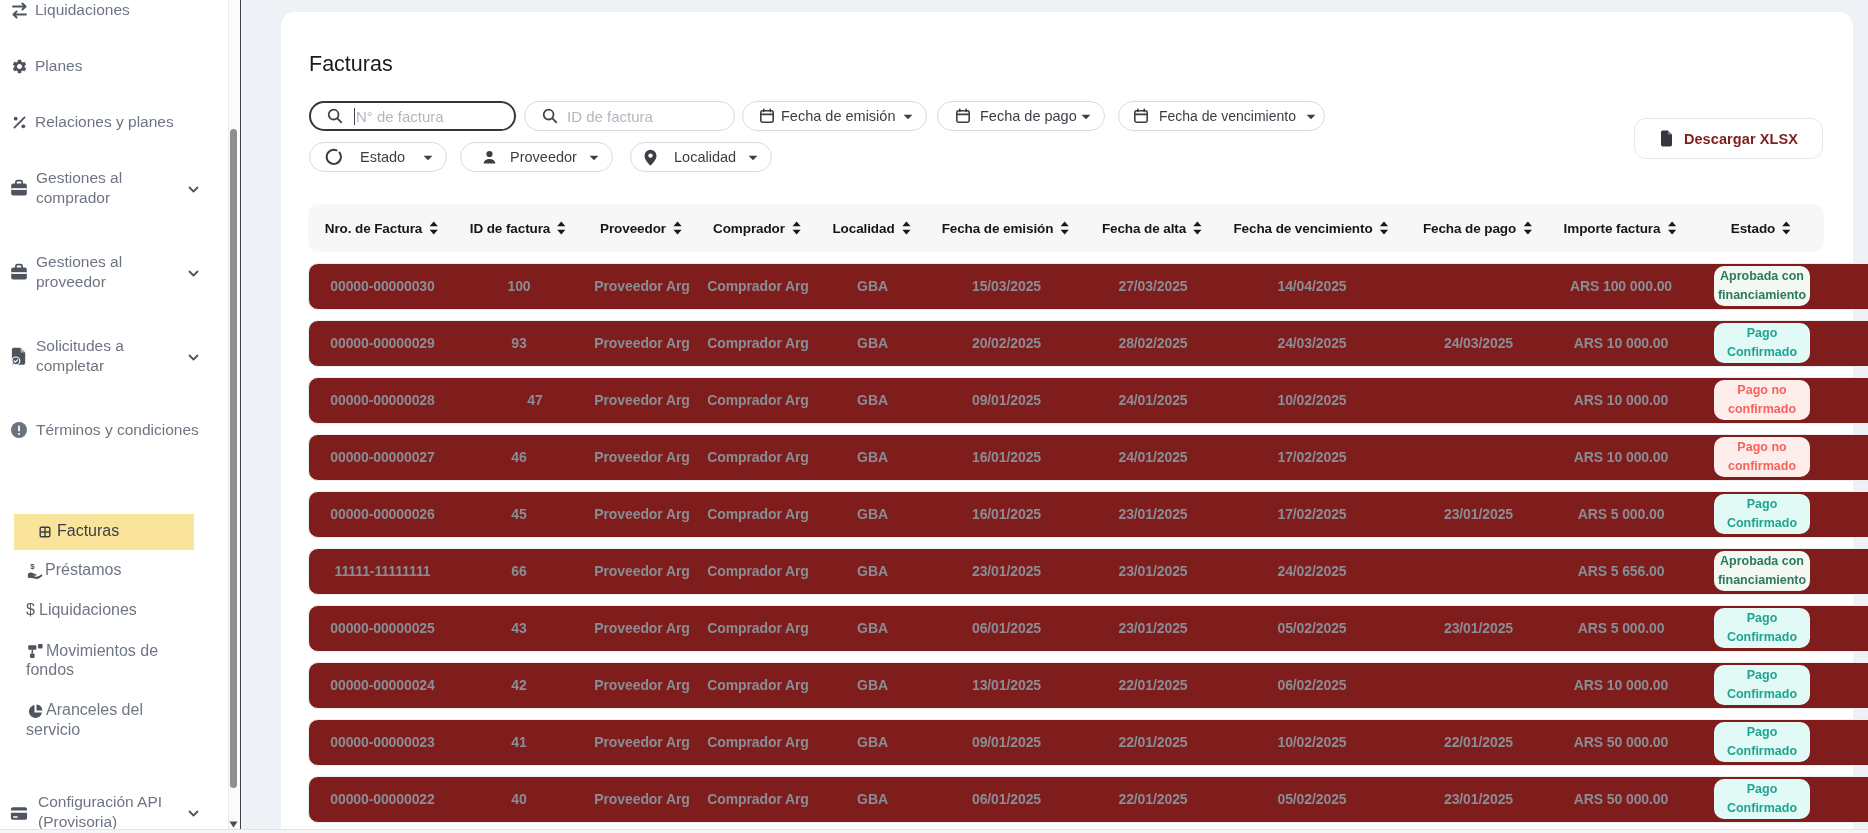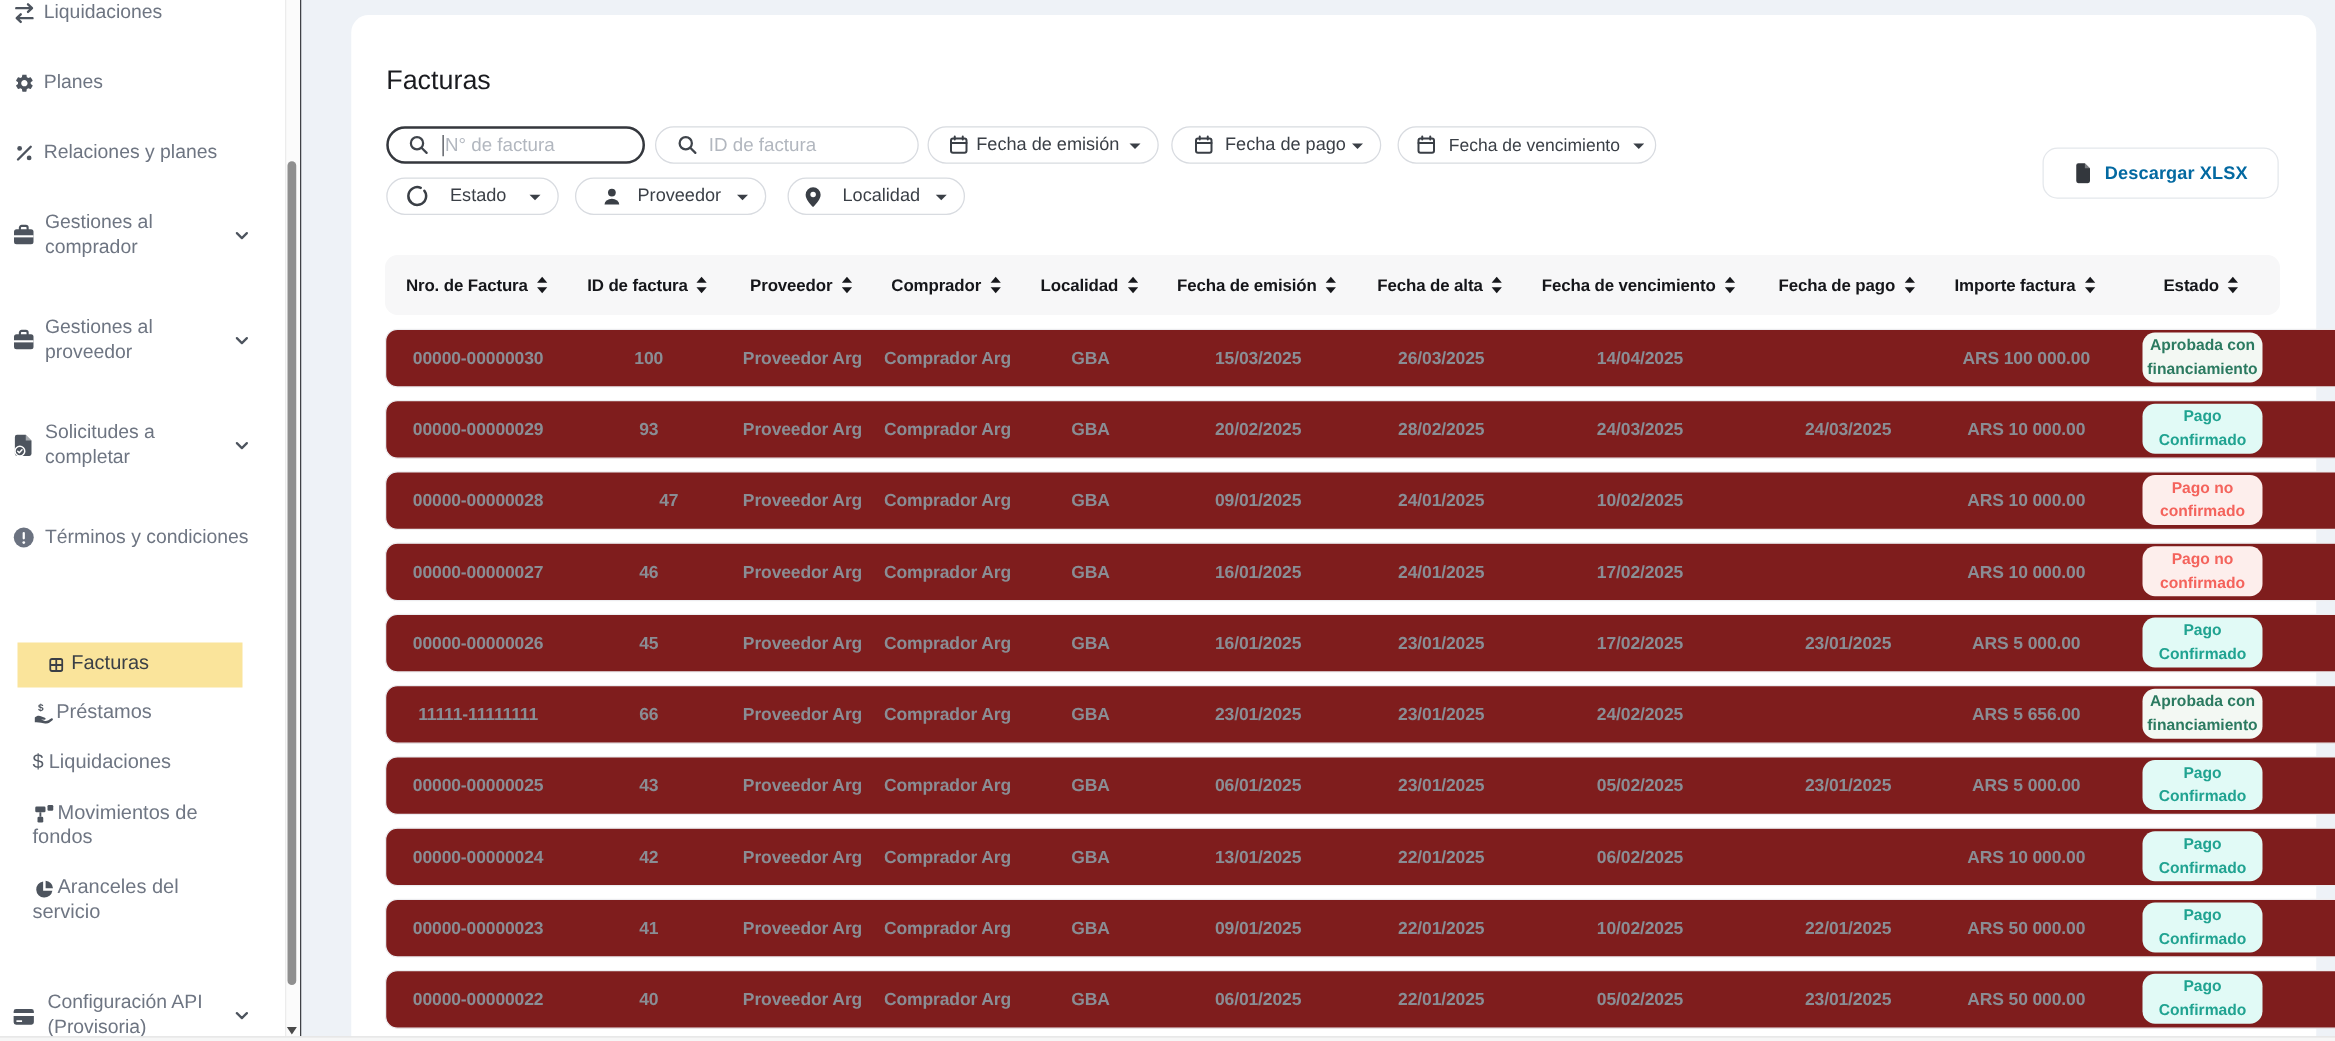--- a/index.html
+++ b/index.html
@@ -28,7 +28,7 @@
 .focus { border:2px solid #34373d; }
 .cursorline { display:inline-block; width:1px; height:17px; background:#42464d; margin-left:10px; margin-right:-1px; vertical-align:middle; }
 .dlbtn { position:absolute; left:1353px; top:106px; width:189px; height:41px; border:1.5px solid #e4e7eb; border-radius:12px; background:#fff; display:flex; align-items:center; justify-content:center; gap:10px; }
-.dlbtn span { font-size:14.5px; font-weight:bold; color:#0369a1; letter-spacing:0.1px; }
+.dlbtn span { font-size:14.5px; font-weight:bold; color:#7f1d1d; letter-spacing:0.1px; }
 .thead { position:absolute; left:27px; top:192px; width:1516px; height:48px; background:#f7f7f8; border-radius:10px; }
 .hc { position:absolute; top:0; height:48px; transform:translateX(-50%); display:flex; align-items:center; gap:7px; }
 .hc span { font-size:13.5px; font-weight:bold; color:#15161a; white-space:nowrap; letter-spacing:-0.1px; }

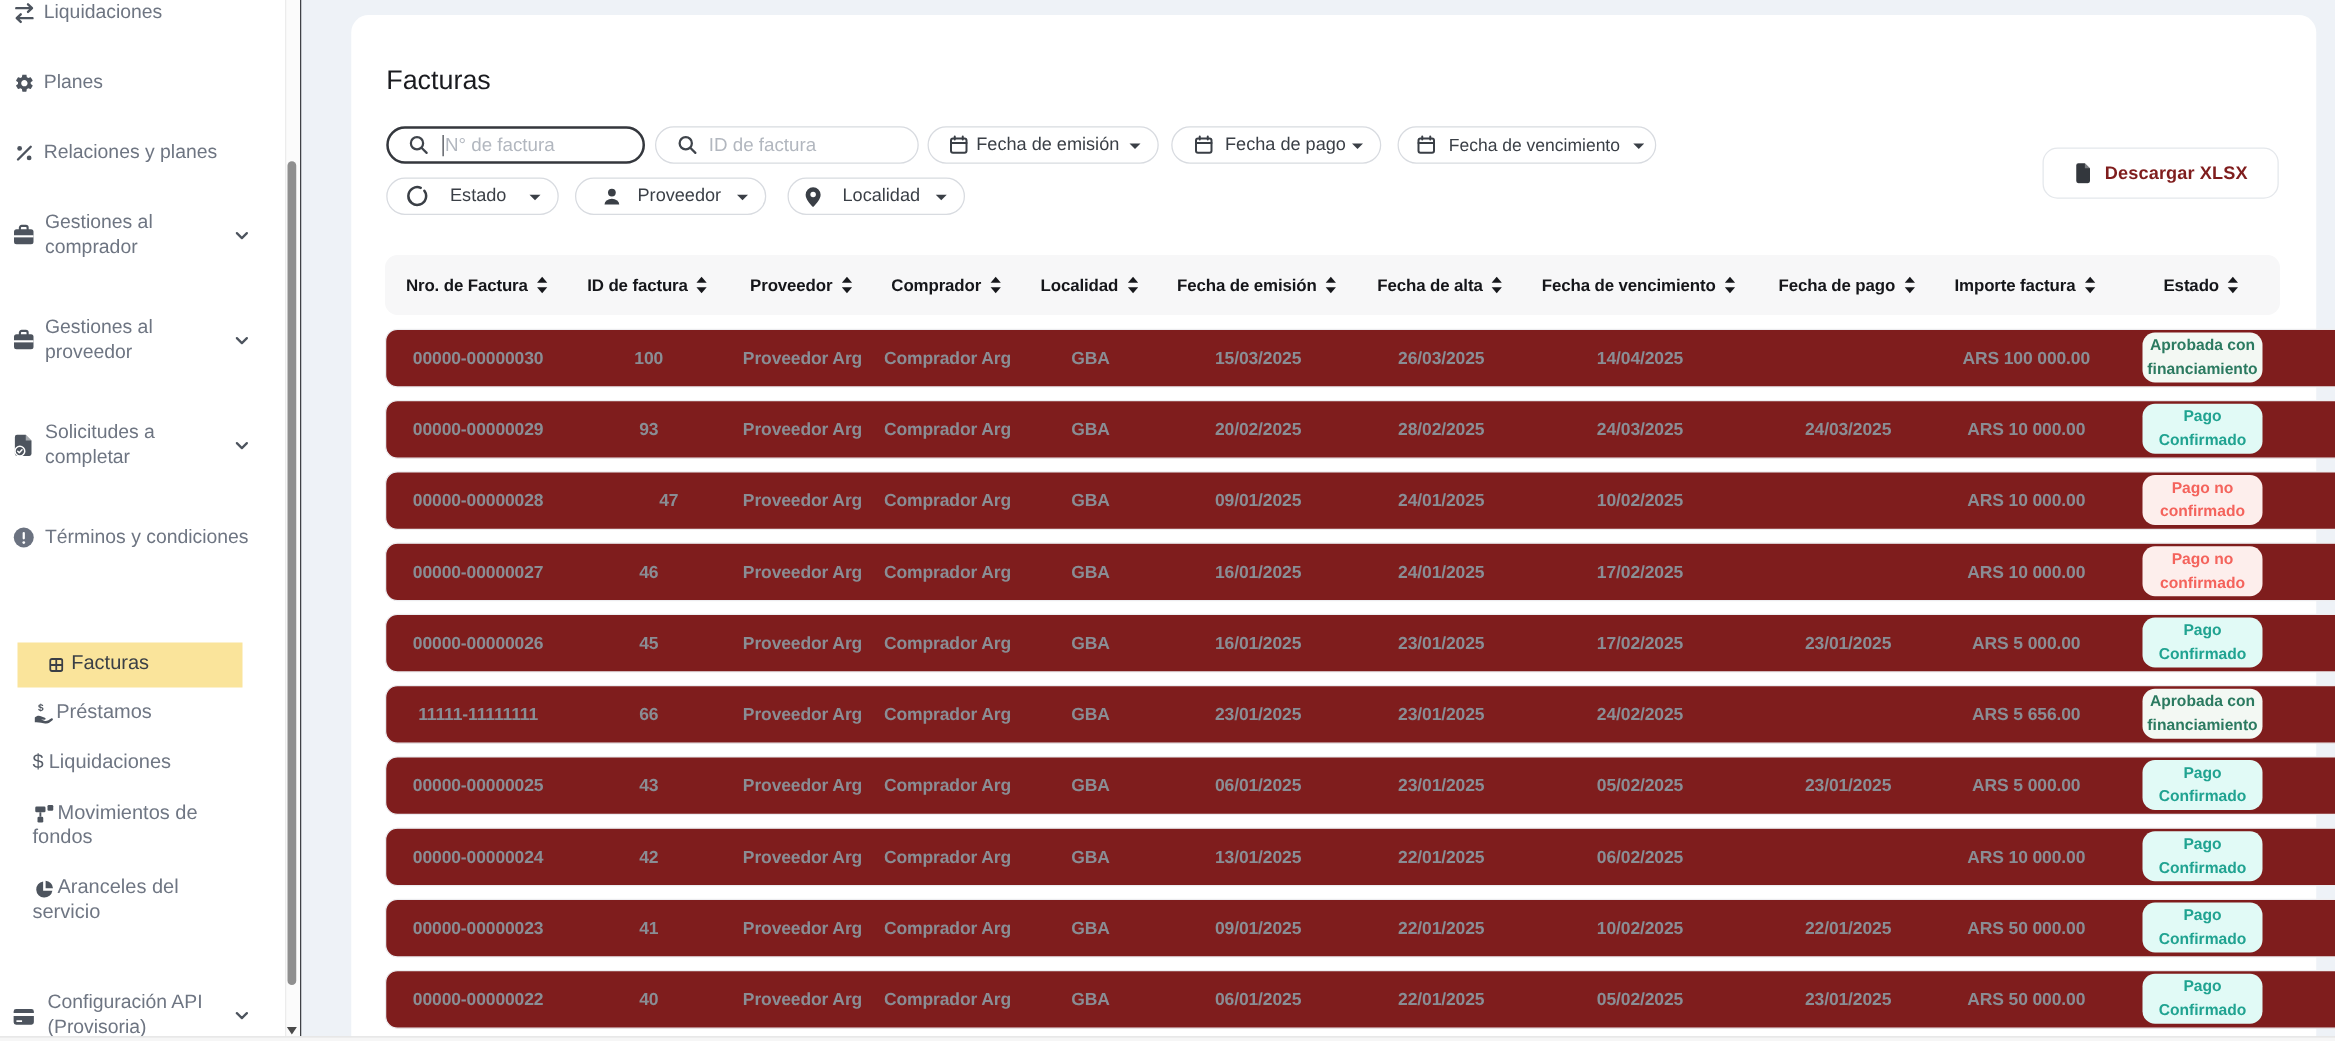--- a/index.html
+++ b/index.html
@@ -342,7 +342,7 @@
       <div class="c" style="left:449px">Comprador Arg</div>
       <div class="c" style="left:563.5px">GBA</div>
       <div class="c" style="left:697.5px">15/03/2025</div>
-      <div class="c" style="left:844px">26/03/2025</div>
+      <div class="c" style="left:844px">27/03/2025</div>
       <div class="c" style="left:1003px">14/04/2025</div>
       <div class="c" style="left:1312px">ARS 100 000.00</div>
       <div class="pw" style="left:1453px">

